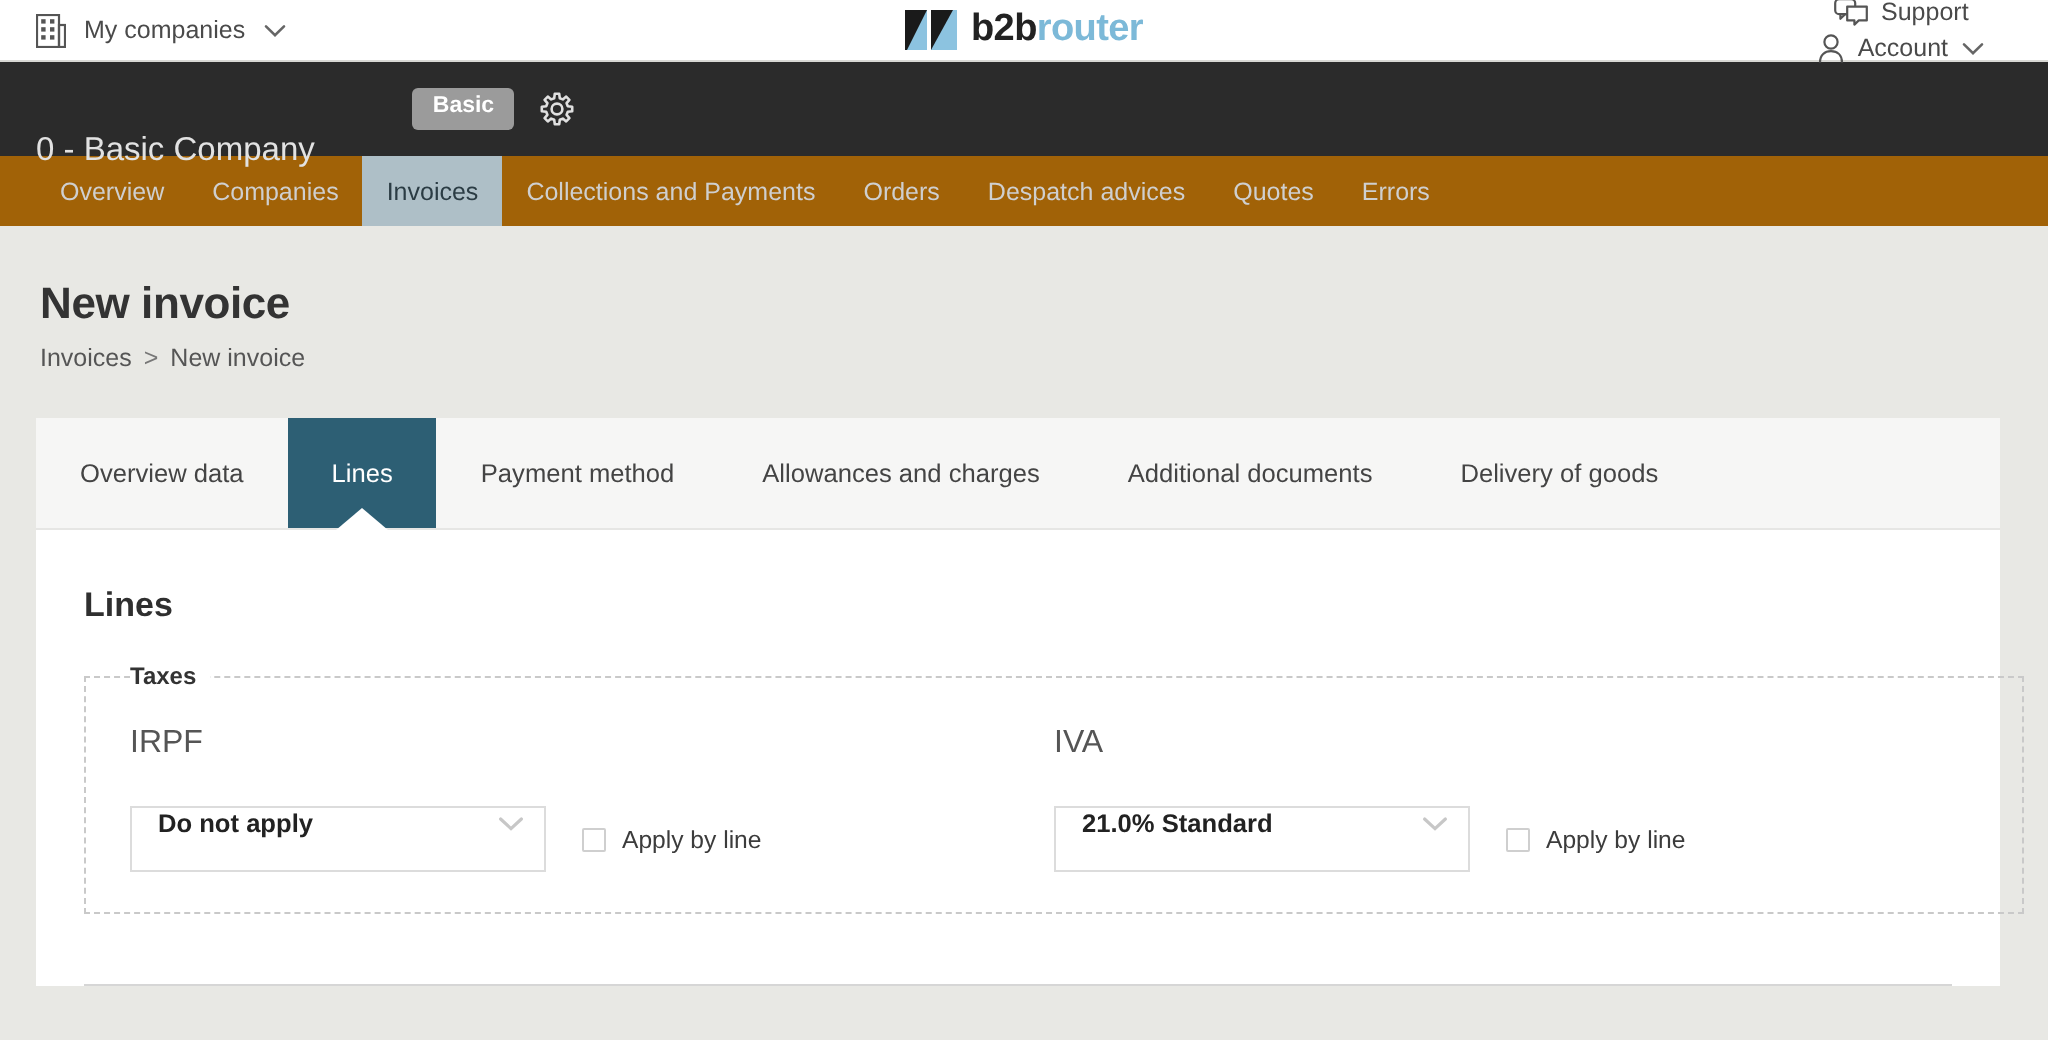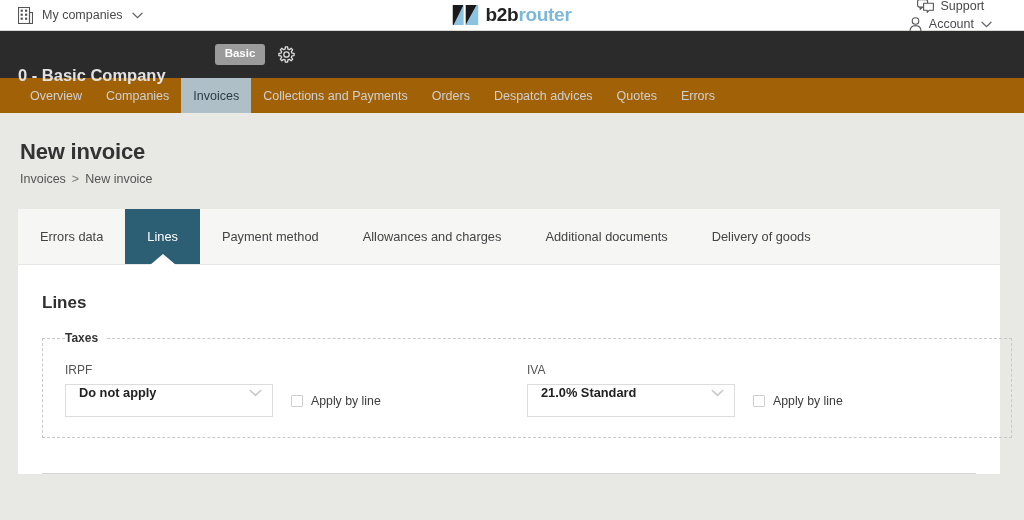--- a/index.html
+++ b/index.html
@@ -64,7 +64,7 @@
   .company-name {
     color: #e2e2e2;
     font-size: 16.5px;
-    font-weight: bold;
+    font-weight: normal;
     margin-top: 42px;
   }
   .plan-badge {

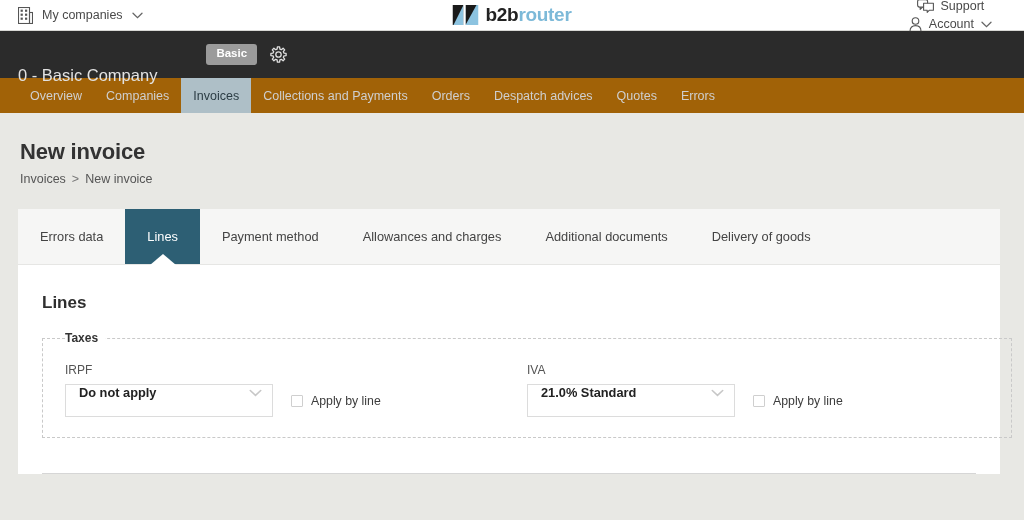--- a/index.html
+++ b/index.html
@@ -320,7 +320,7 @@
 
   <div class="tabs">
     <div class="tab">
-        <span>Errors data</span>
+        <span>Overview data</span>
       </div>
     <div class="tab active">
       <span>Lines</span>

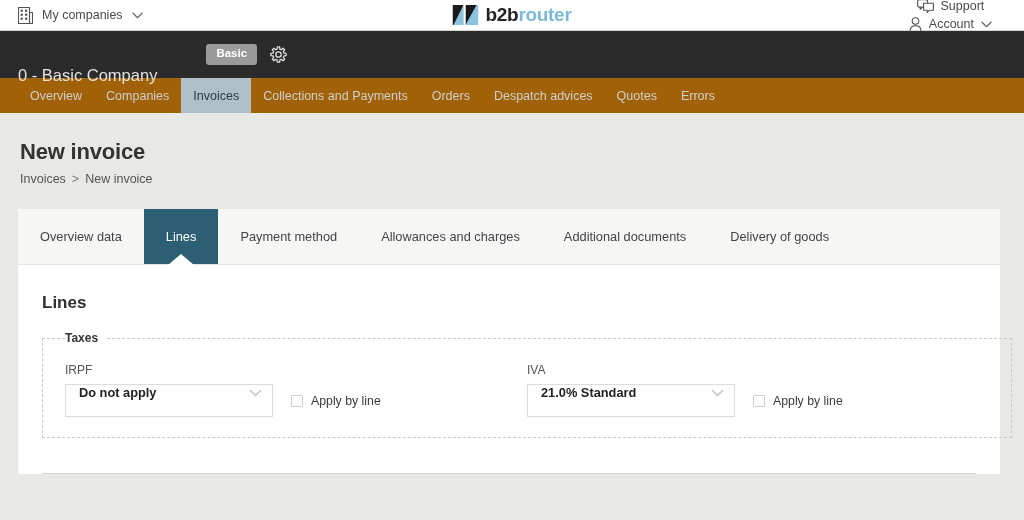--- a/index.html
+++ b/index.html
@@ -166,8 +166,8 @@
   .tax-row { display: flex; }
   .tax-group { display: flex; flex-direction: column; width: 462px; }
   .field-label {
-    font-size: 12px; color: #555555;
-    margin-bottom: 7px; margin-top: 4px;
+    font-size: 16px; color: #555555;
+    margin-bottom: 22px; margin-top: 4px;
   }
   .field-row { display: flex; align-items: center; gap: 18px; }
   .select {

